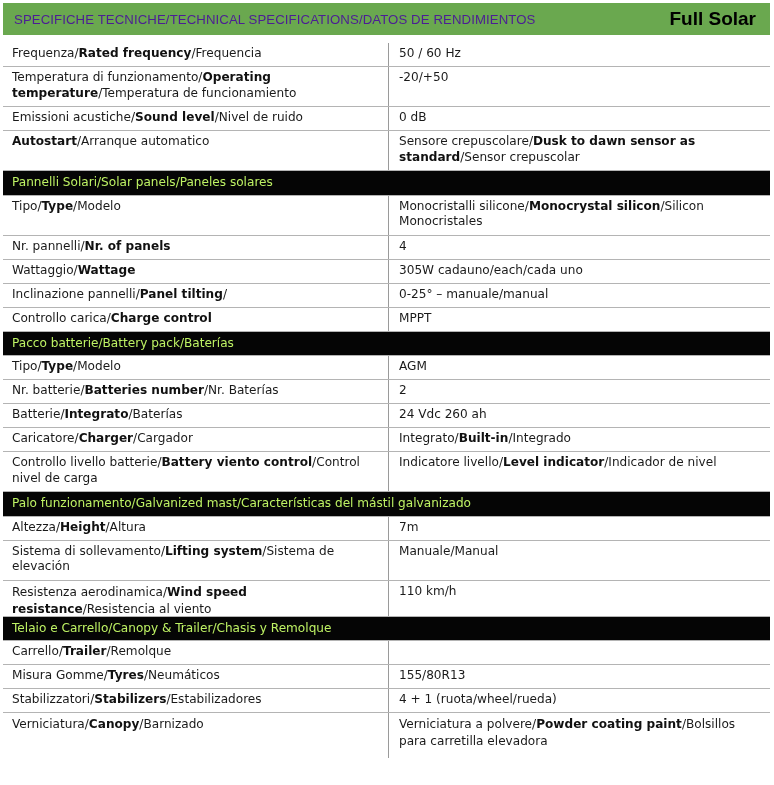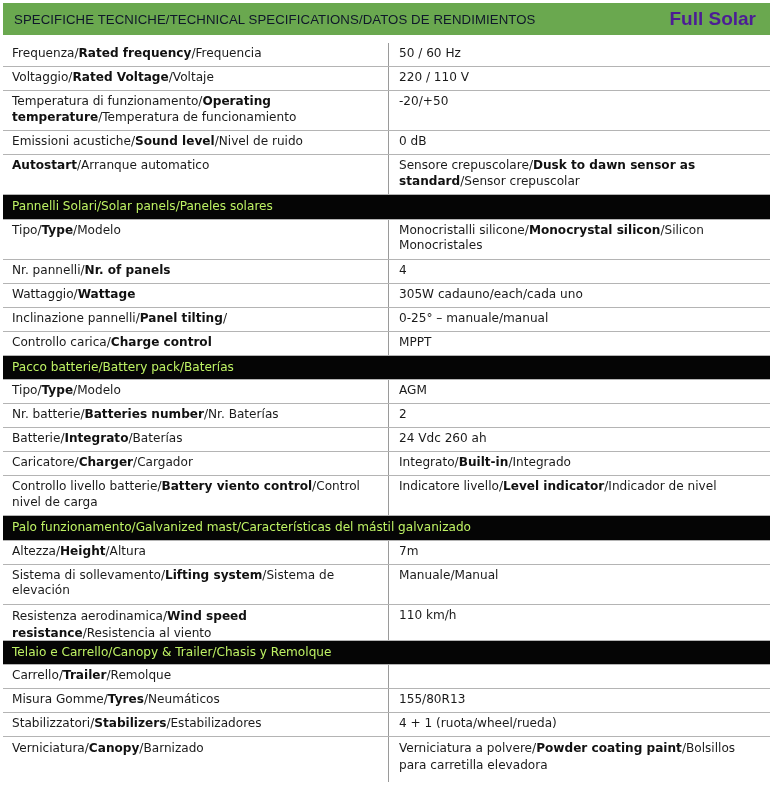--- a/index.html
+++ b/index.html
@@ -29,7 +29,7 @@
       padding: 0 14px 0 11px;
     }
     .header-title {
-      color: #0f172a;
+      color: #4c1d95;
       font-family: "Liberation Sans", sans-serif;
       font-size: 13.2px;
       letter-spacing: 0.1px;

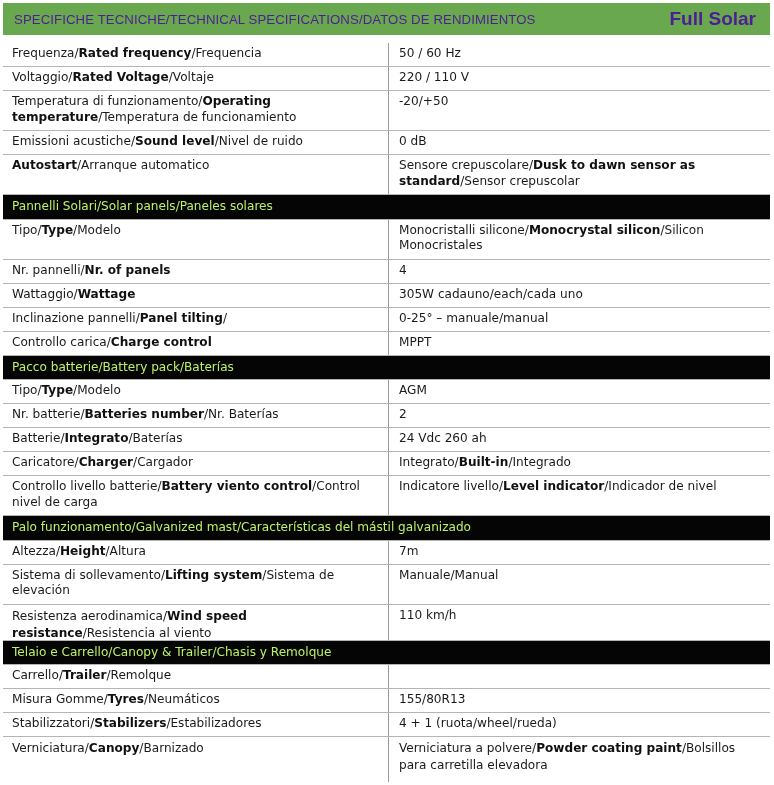--- a/index.html
+++ b/index.html
@@ -36,7 +36,7 @@
       font-weight: normal;
     }
     .header-product {
-      color: #4c1d95;
+      color: #000000;
       font-family: "Liberation Sans", sans-serif;
       font-size: 19px;
       font-weight: bold;

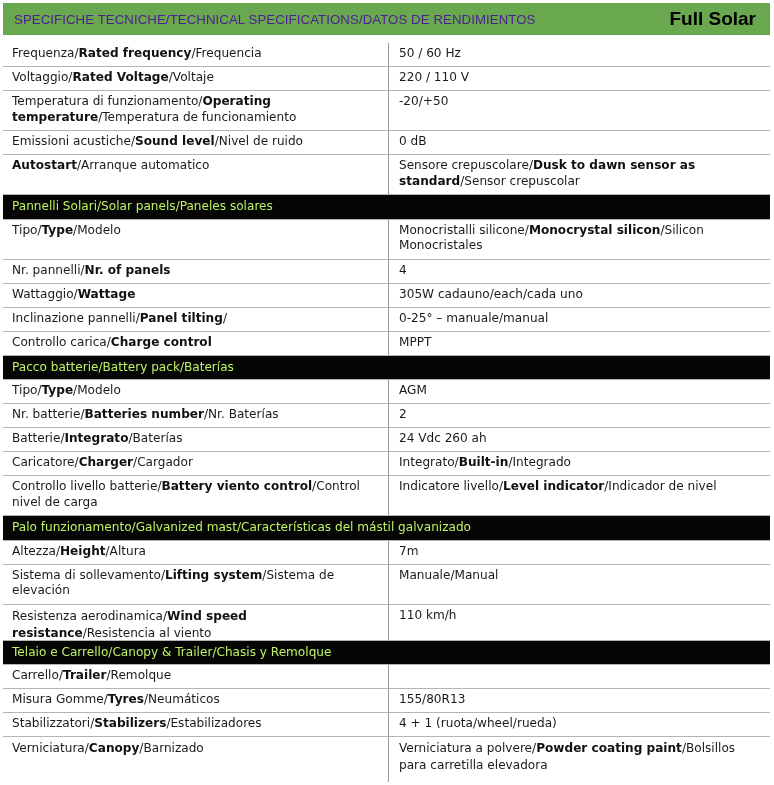--- a/index.html
+++ b/index.html
@@ -92,10 +92,6 @@
     <div class="label"><span>Frequenza/</span><b>Rated frequency</b><span>/Frequencia</span></div>
     <div class="value"><span>50 / 60 Hz</span></div>
   </div>
-  <div class="row h1">
-    <div class="label"><span>Voltaggio/</span><b>Rated Voltage</b><span>/Voltaje</span></div>
-    <div class="value"><span>220 / 110 V</span></div>
-  </div>
   <div class="row h2">
     <div class="label"><span>Temperatura di funzionamento/</span><b>Operating temperature</b><span>/Temperatura de funcionamiento</span></div>
     <div class="value"><span>-20/+50</span></div>

